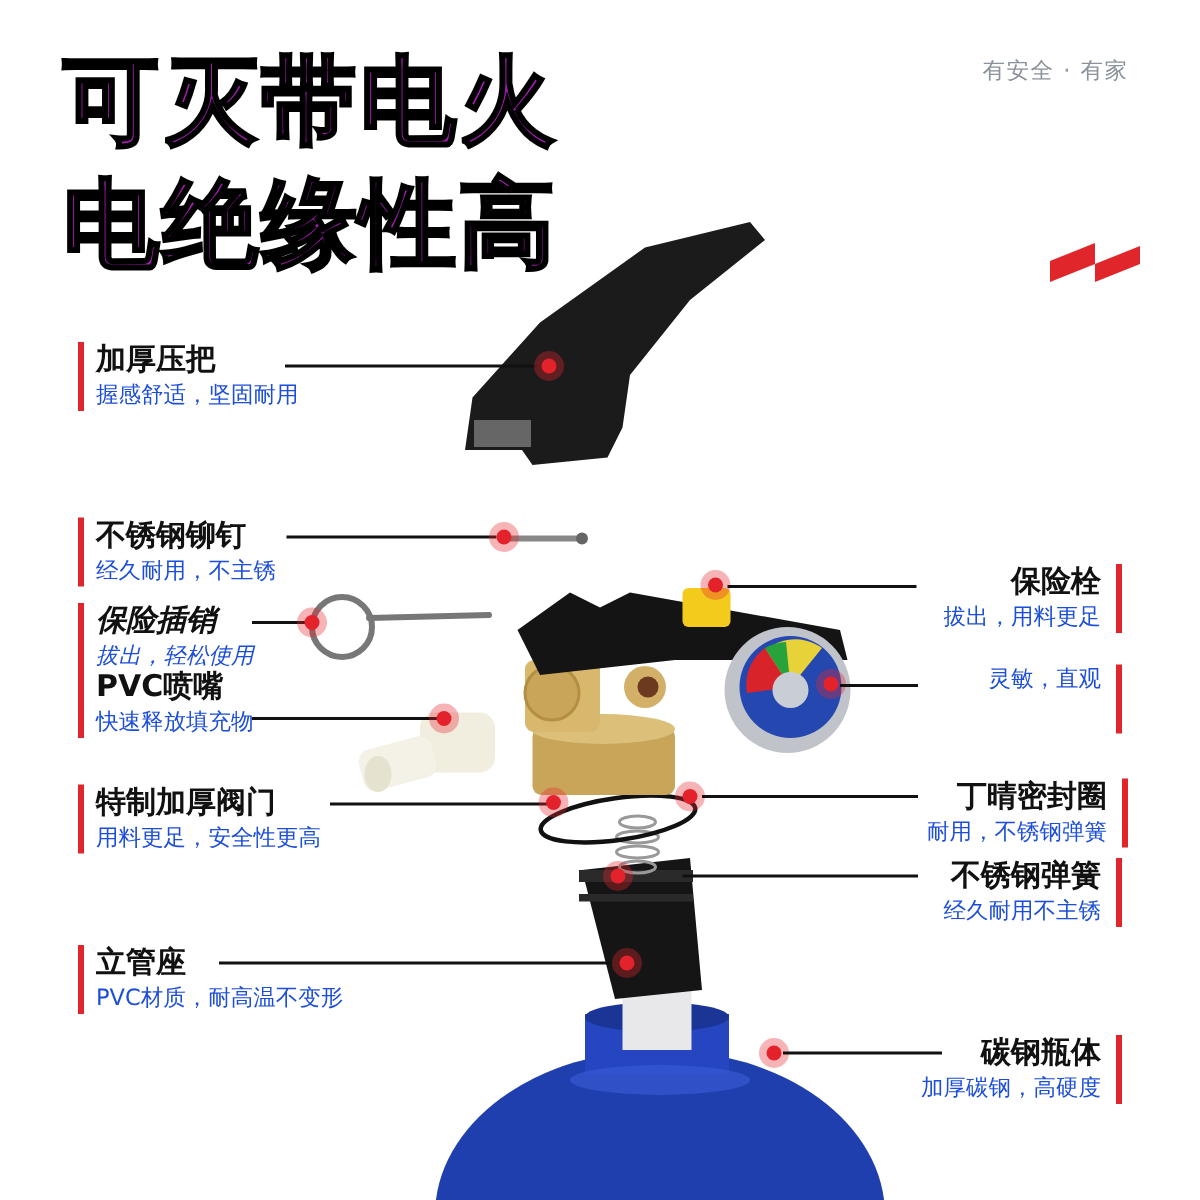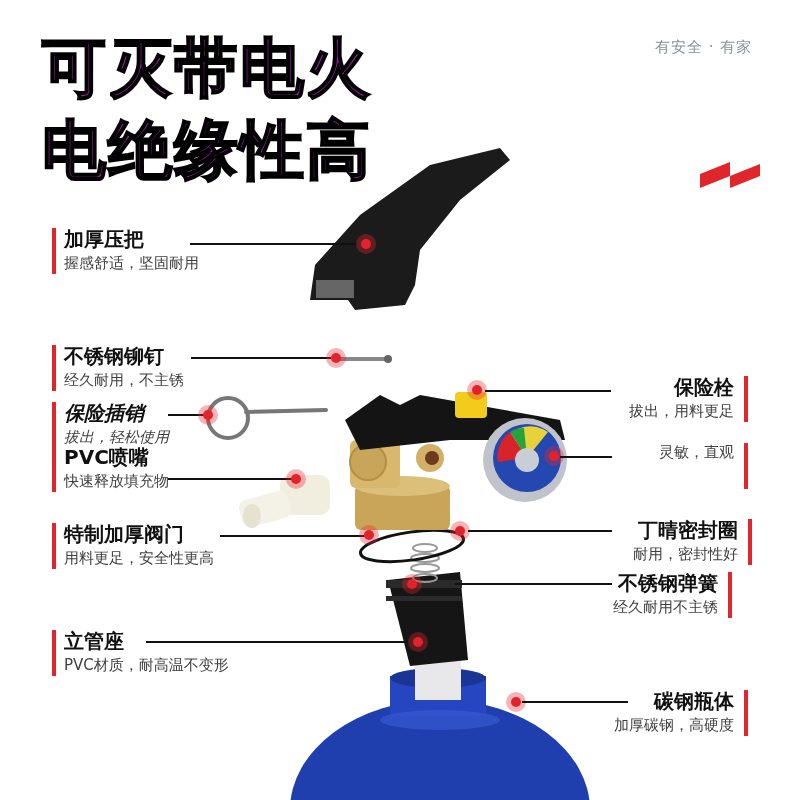--- a/index.html
+++ b/index.html
@@ -14,7 +14,7 @@
   .label.left .bar { left: 0; }
   .label.right .bar { right: 0; }
   .label .name { font-size: 20px; font-weight: bold; color: #111; line-height: 26px; white-space: nowrap; }
-  .label .desc { font-size: 15px; color: #404040; line-height: 22px; white-space: nowrap; }
+  .label .desc { font-size: 15px; color: #1d4ed8; line-height: 22px; white-space: nowrap; }
   .label.left { padding-left: 20px; }
   .label.left .name, .label.left .desc { margin-left: -8px; }
   .label.right { text-align: right; padding-right: 14px; }

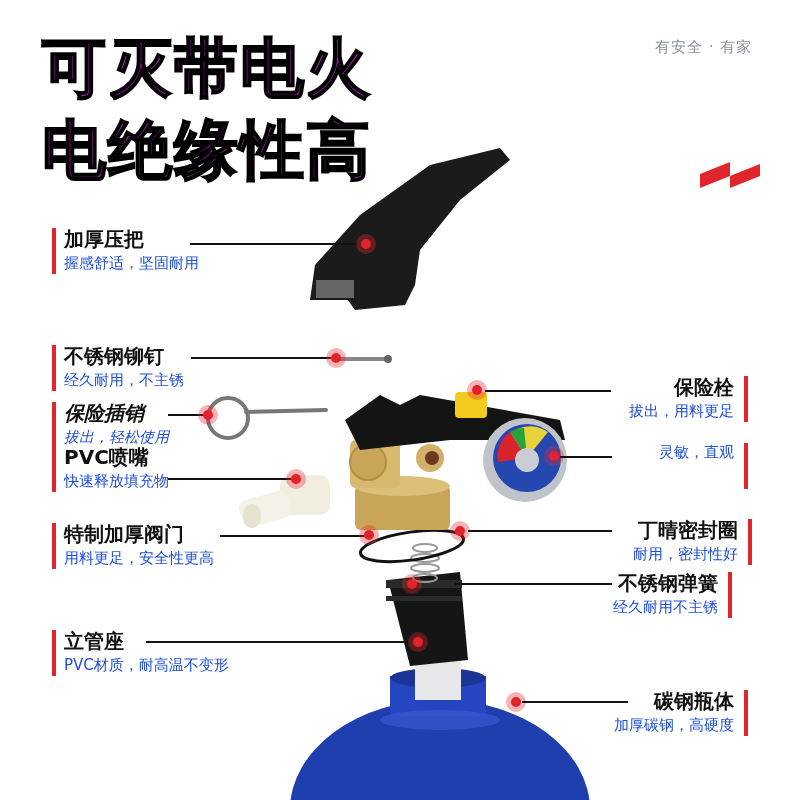--- a/index.html
+++ b/index.html
@@ -169,7 +169,7 @@
 <div class="label right" style="right:48px; top:517px;">
   <div class="bar"></div>
   <div class="name">丁晴密封圈</div>
-  <div class="desc">耐用，密封性好</div>
+  <div class="desc">耐用，不锈钢弹簧</div>
 </div>
 <div class="dot" style="left:450px; top:521px;"></div>
 <div class="leader" style="left:468px; top:530px; width:144px;"></div>

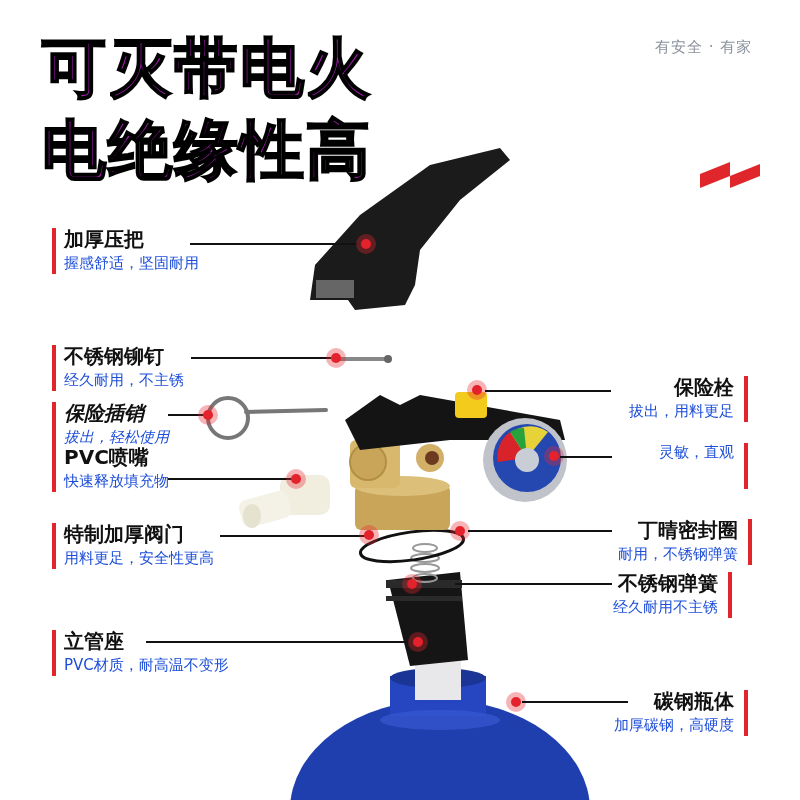--- a/index.html
+++ b/index.html
@@ -174,7 +174,7 @@
 <div class="dot" style="left:450px; top:521px;"></div>
 <div class="leader" style="left:468px; top:530px; width:144px;"></div>
 
-<div class="label right" style="right:68px; top:570px;">
+<div class="label right" style="right:52px; top:570px;">
   <div class="bar"></div>
   <div class="name">不锈钢弹簧</div>
   <div class="desc">经久耐用不主锈</div>

